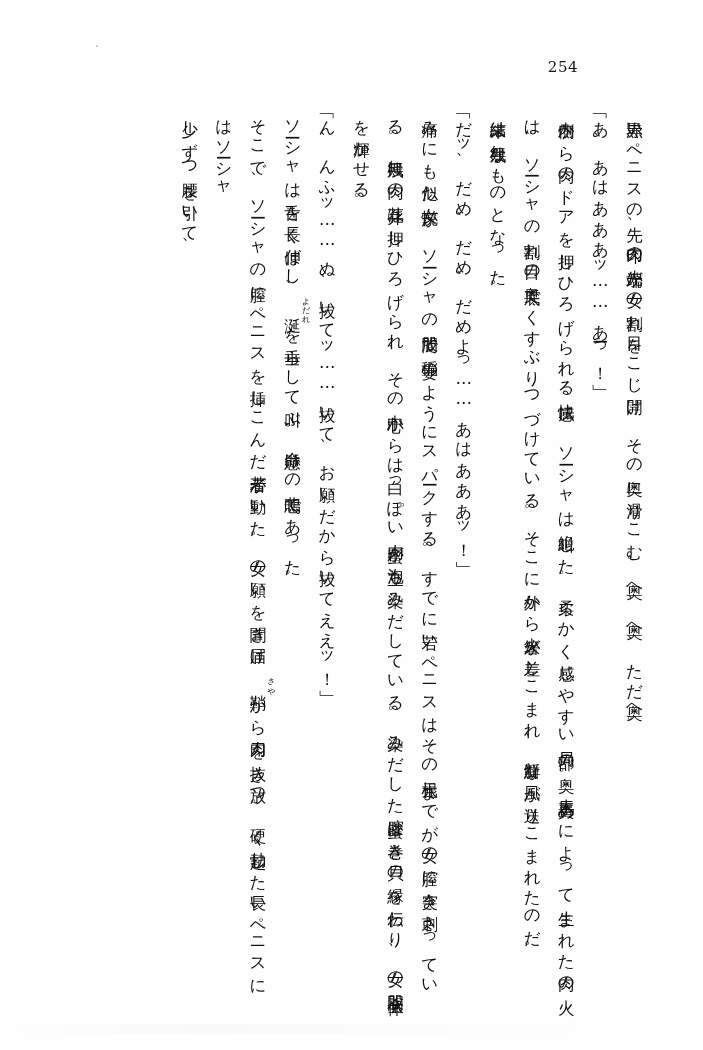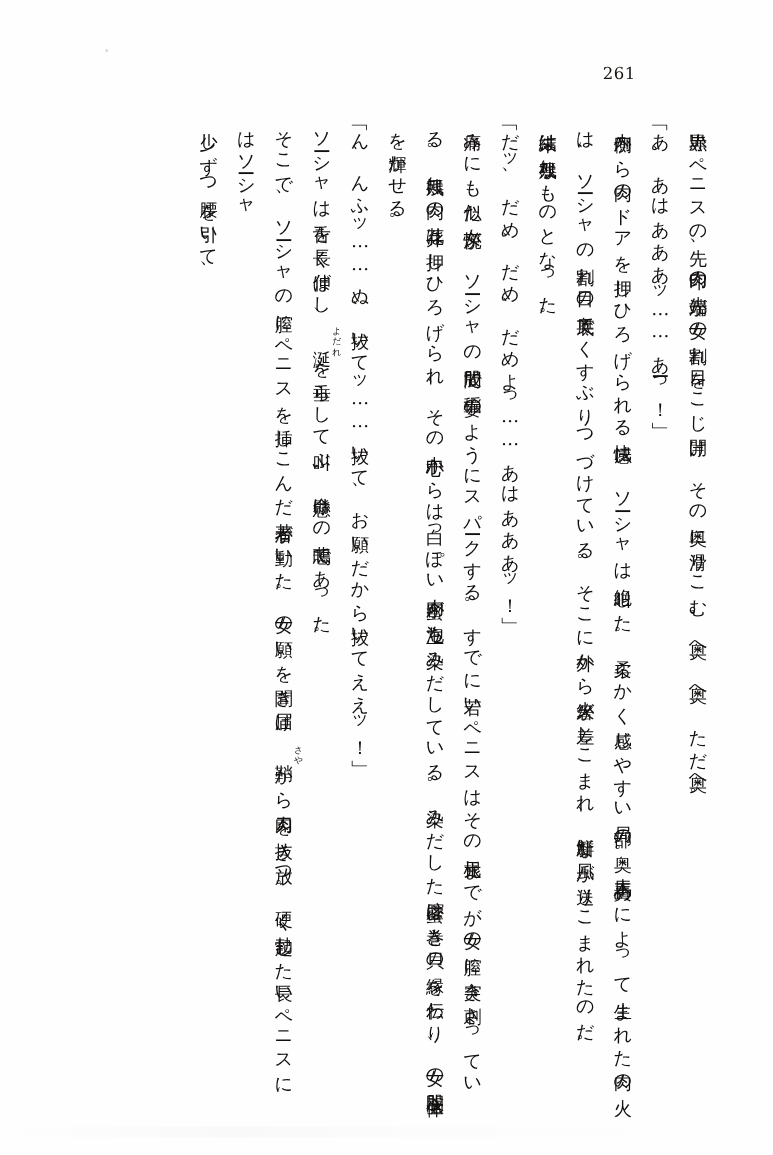--- a/index.html
+++ b/index.html
@@ -79,7 +79,7 @@
 
   <div class="edge-mark"></div>
 
-  <div class="page-number">261</div>
+  <div class="page-number">254</div>
 
   <div class="body-text">
     <p>赤黒いペニスの先、肉印の先端が女の割れ目をこじ開け、その奥に滑りこむ。奥へ、奥へ、ただ奥へ。</p>

